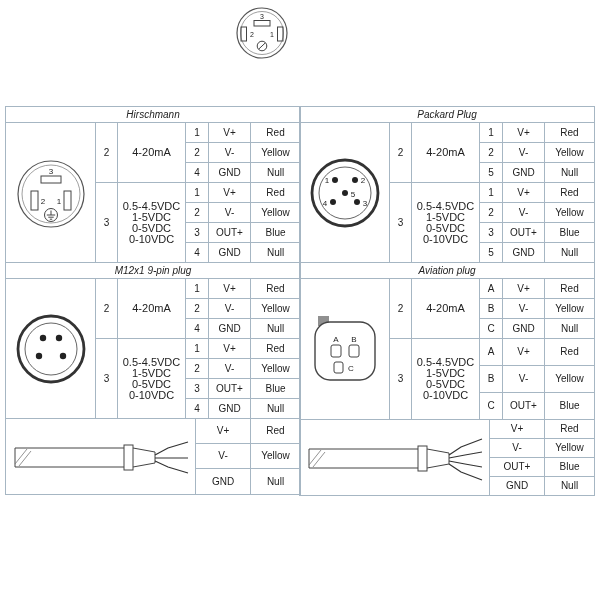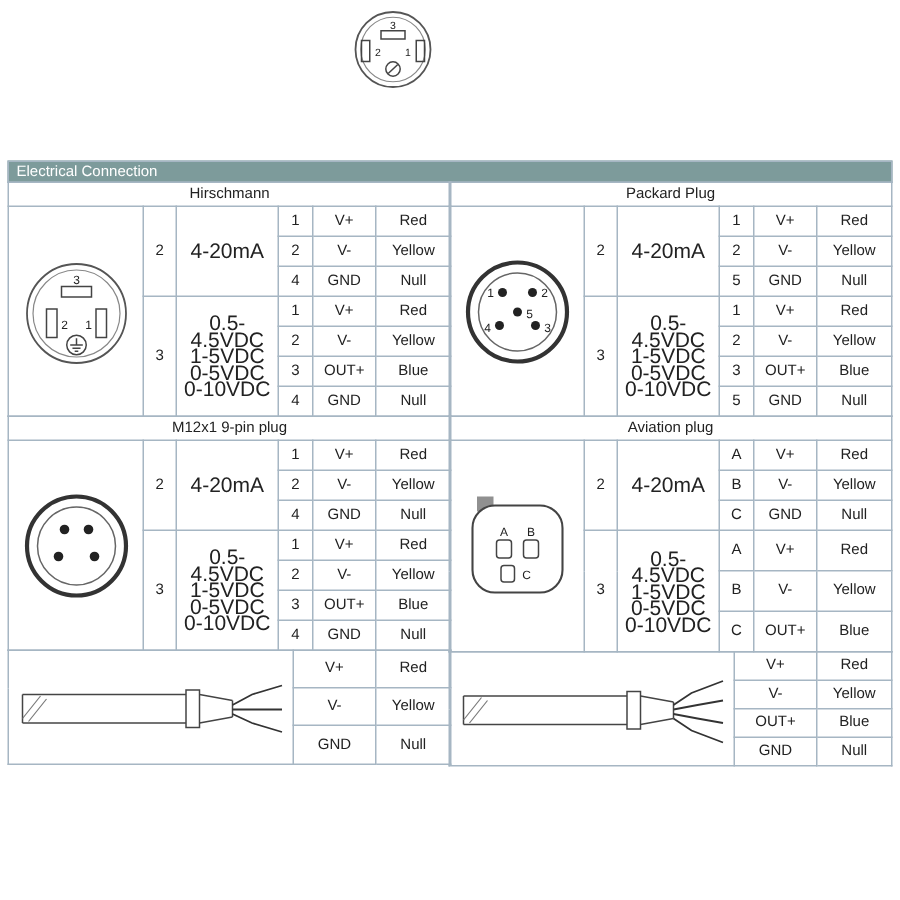--- a/index.html
+++ b/index.html
@@ -46,7 +46,6 @@
 </div>
 
 <div class="sheet">
-  <div class="header-bar">Electrical Connection</div>
 
   <div class="halves">
 

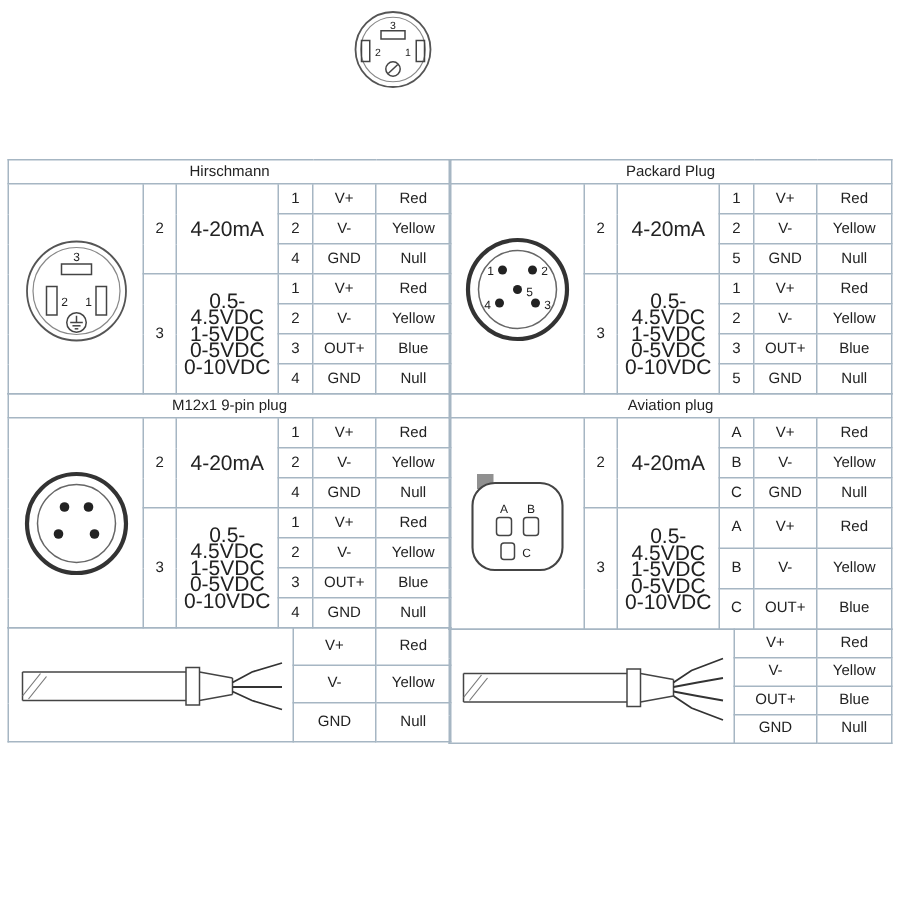--- a/index.html
+++ b/index.html
@@ -18,7 +18,7 @@
   td,th{border:1px solid #a6b6c3;padding:0;text-align:center;vertical-align:middle;
         font-size:10px;font-weight:normal;line-height:12px;overflow:hidden;color:#222;}
   tr{height:20px;}
-  tr.title-row{height:16px;}
+  tr.title-row{height:16px;font-style:italic;}
   tr.h27{height:27px;}
   tr.h25{height:25px;}
   tr.h26{height:26px;}

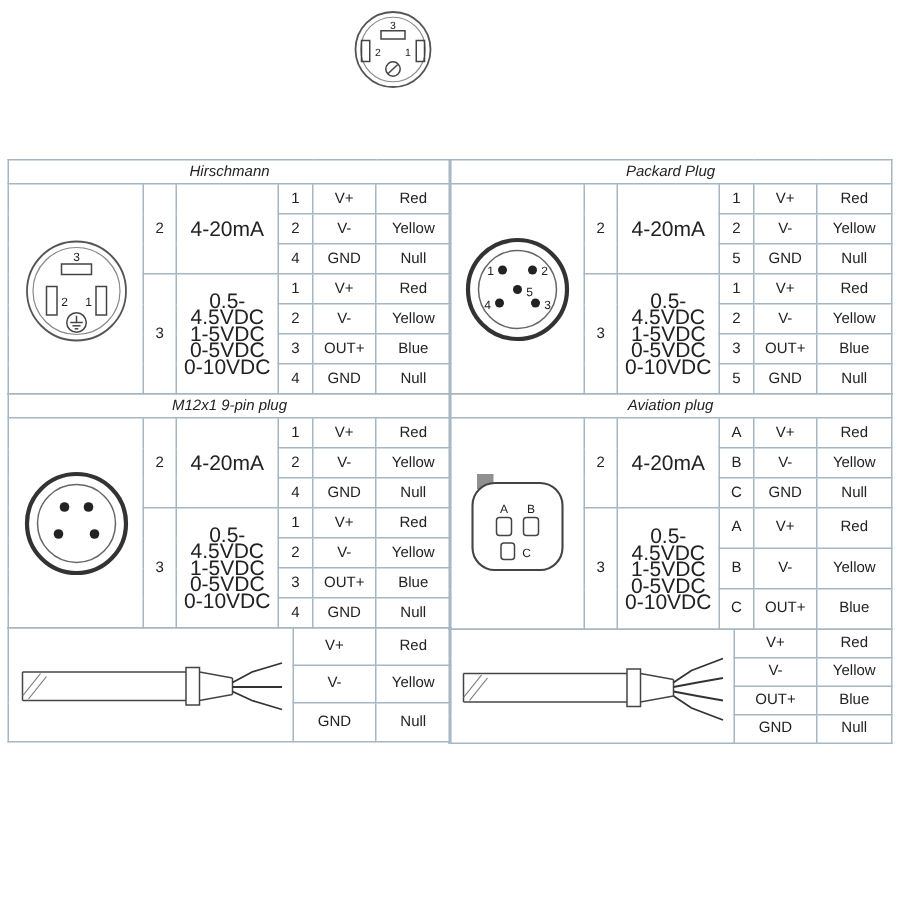--- a/index.html
+++ b/index.html
@@ -23,7 +23,7 @@
   tr.h25{height:25px;}
   tr.h26{height:26px;}
   tr.h19{height:19px;}
-  td.mode{white-space:pre-line;font-size:14px;line-height:11px;}
+  td.mode{white-space:pre-line;font-size:11px;line-height:11px;}
   td.diag svg{display:block;margin:0 auto;}
   svg text{font-family:"Liberation Sans",sans-serif;}
 </style>

